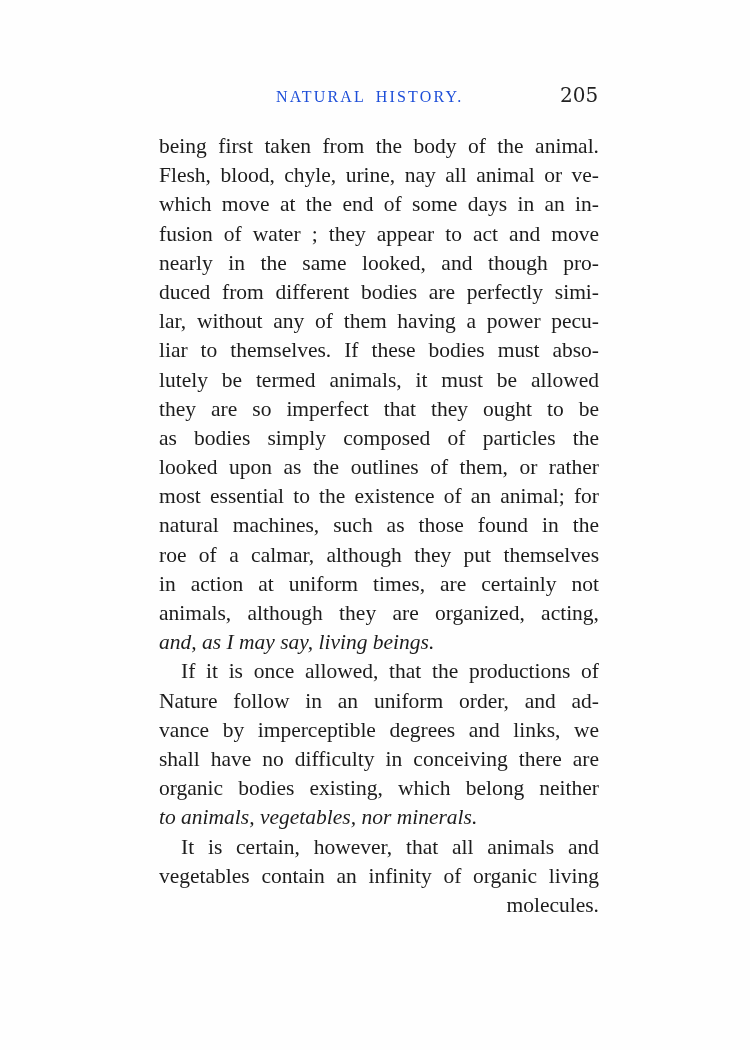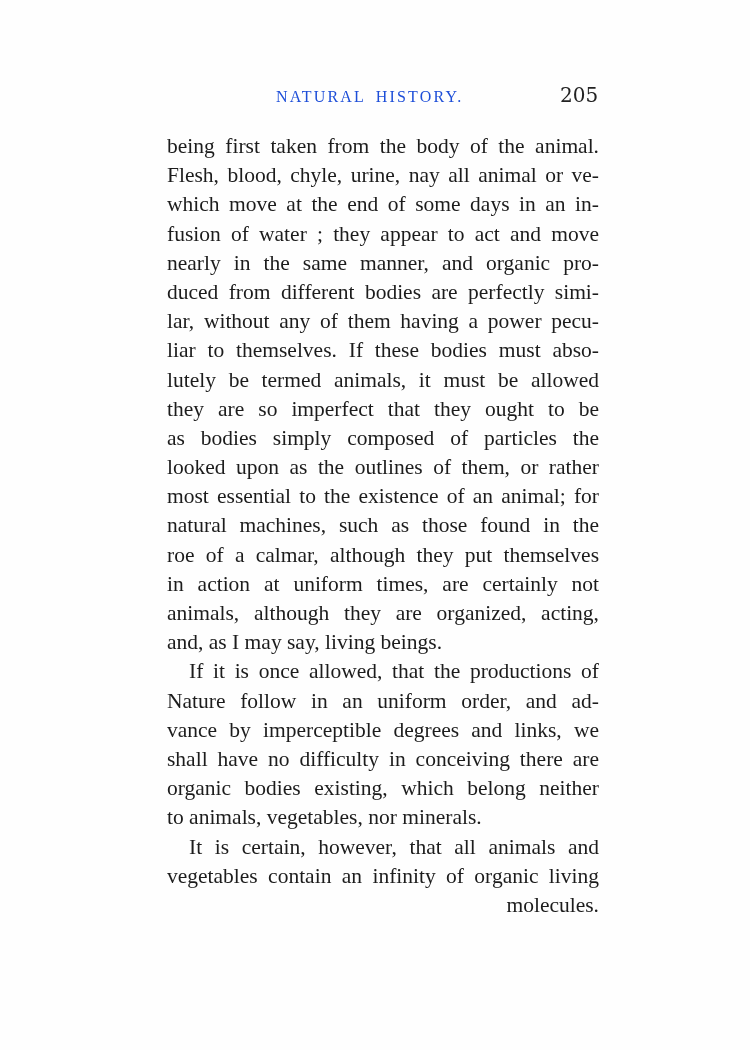--- a/index.html
+++ b/index.html
@@ -54,7 +54,6 @@
     text-align: justify;
     text-align-last: justify;
     height: 29.2px;
-    margin-left: 8px;
   }
   .line.last {
     text-align-last: left;

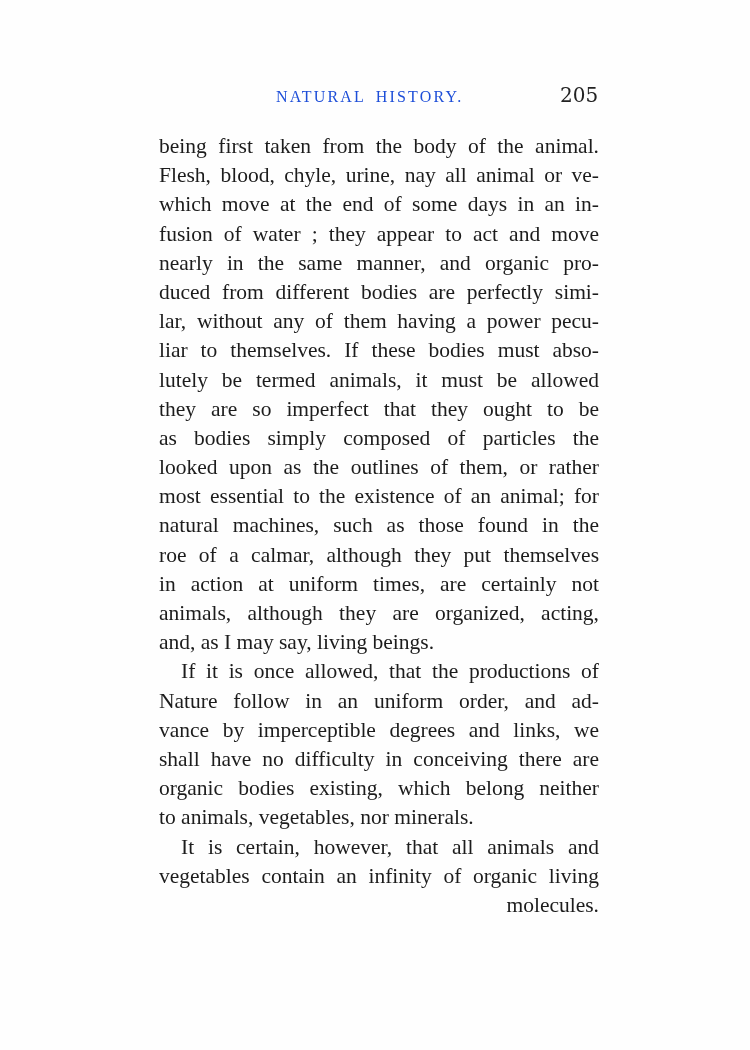--- a/index.html
+++ b/index.html
@@ -78,7 +78,7 @@
       <span class="line">Flesh, blood, chyle, urine, nay all animal or ve-</span>
       <span class="line">which move at the end of some days in an in-</span>
       <span class="line">fusion of water ; they appear to act and move</span>
-      <span class="line">nearly in the same manner, and organic pro-</span>
+      <span class="line">nearly in the same looked, and though pro-</span>
       <span class="line">duced from different bodies are perfectly simi-</span>
       <span class="line">lar, without any of them having a power pecu-</span>
       <span class="line">liar to themselves. If these bodies must abso-</span>

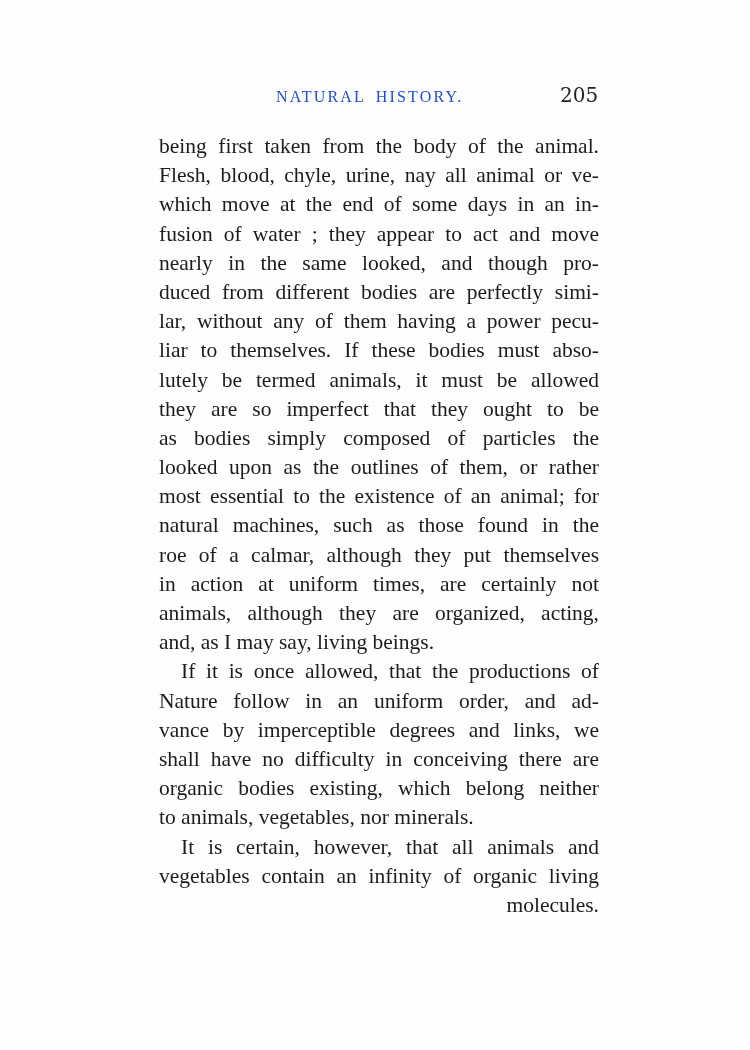--- a/index.html
+++ b/index.html
@@ -57,6 +57,7 @@
   }
   .line.last {
     text-align-last: left;
+    font-style: italic;
   }
   .line.indent {
     padding-left: 22px;

